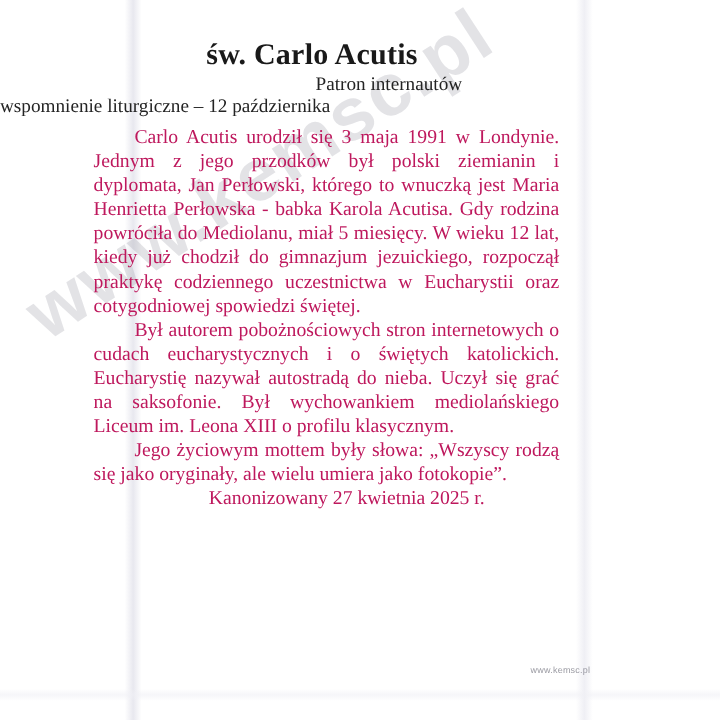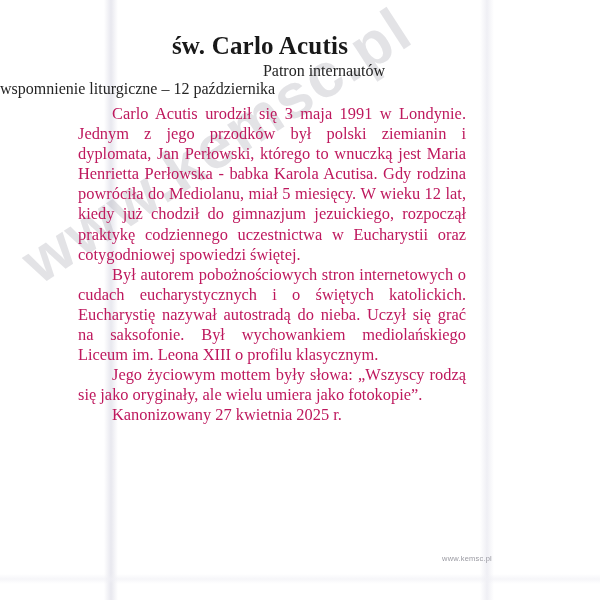--- a/index.html
+++ b/index.html
@@ -138,7 +138,7 @@
     text-align: justify;
   }
   #body-text p.last-line-para {
-    text-align: left;
+    text-align: center;
   }
 
   #footer-url {

